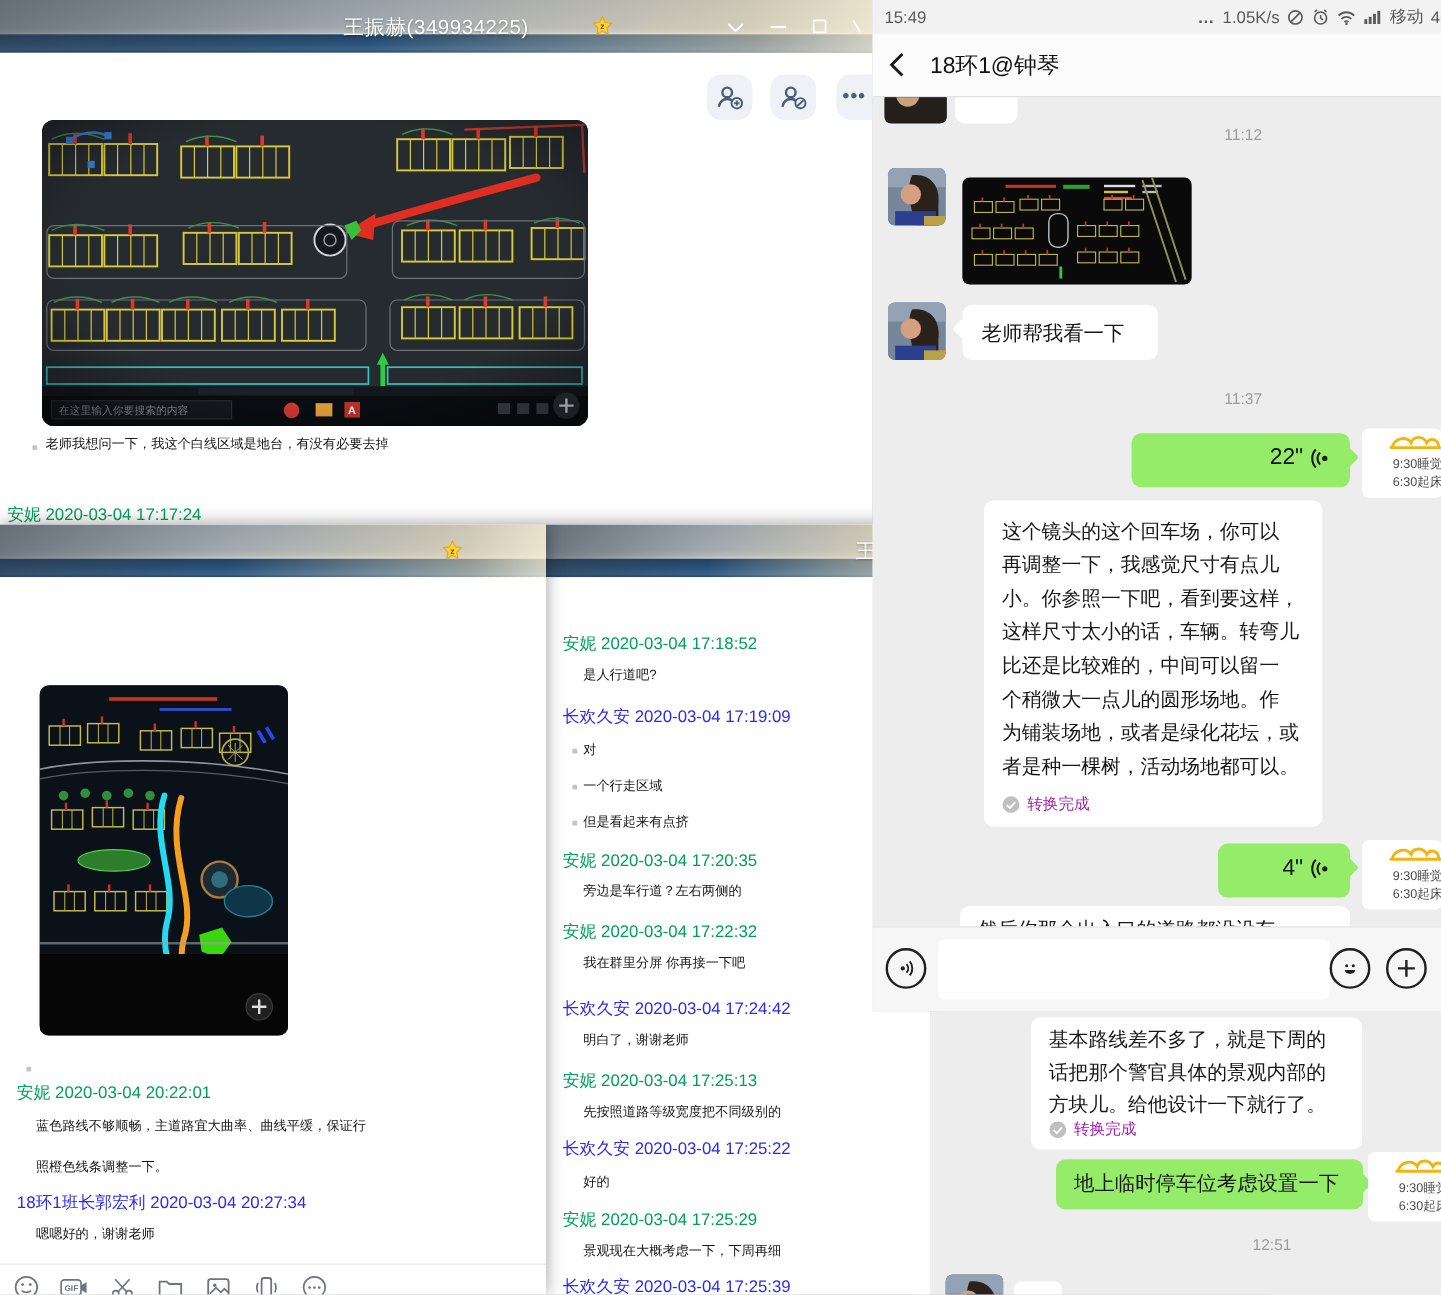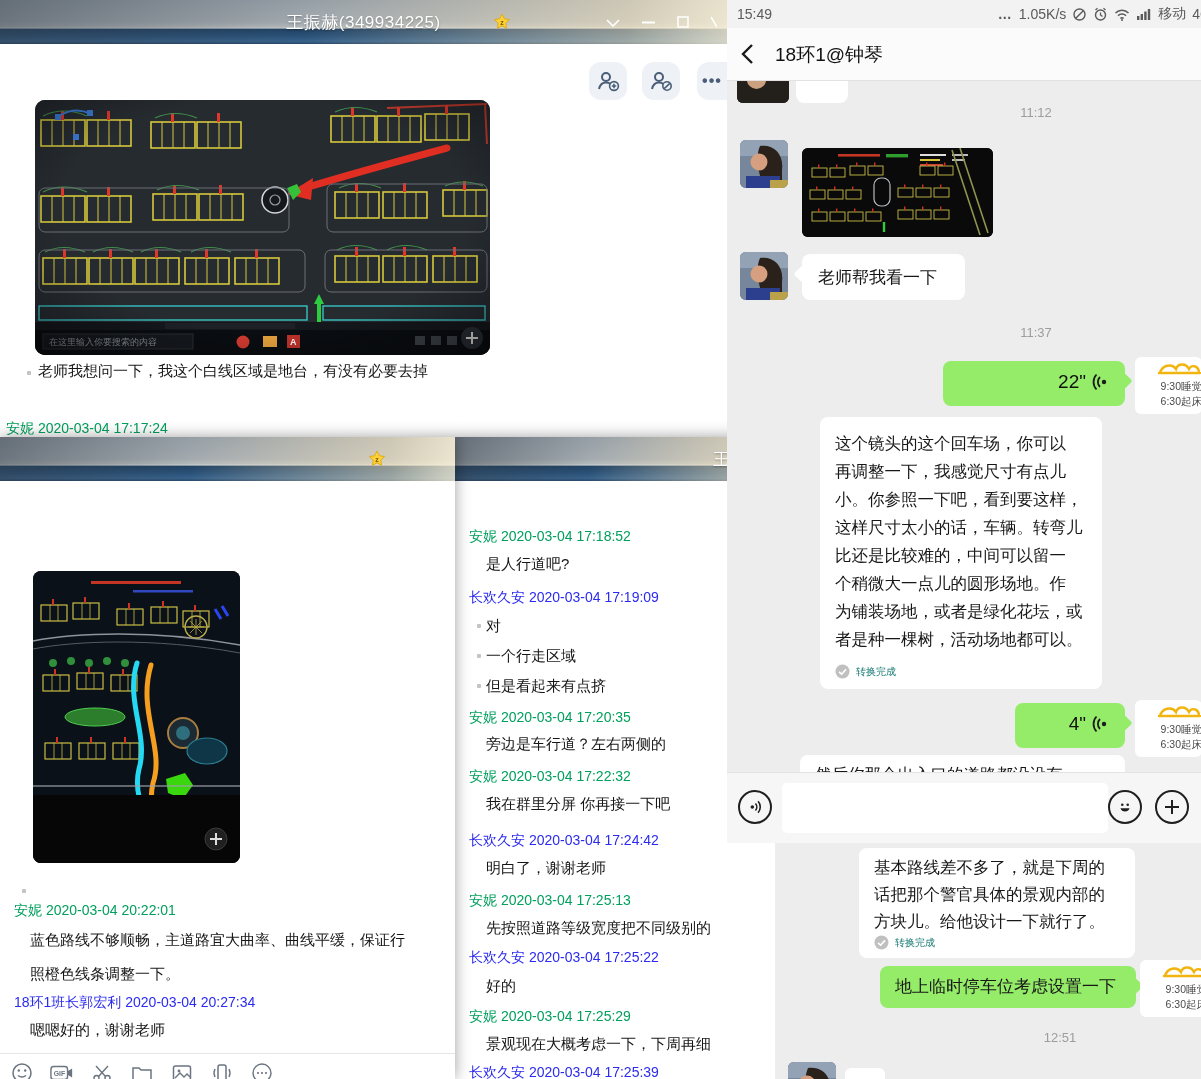--- a/index.html
+++ b/index.html
@@ -16,7 +16,7 @@
   .wbody{position:absolute;left:0;top:44px;right:0;bottom:0;background:#fff;}
   .actbtn{position:absolute;top:18px;width:38px;height:38px;border-radius:12px;background:#eef1f5;display:flex;align-items:center;justify-content:center;}
   .imgmsg{position:absolute;border-radius:10px;overflow:hidden;background:#15181c;}
-  .qmsg{position:absolute;font-size:15px;color:#161616;white-space:nowrap;}
+  .qmsg{position:absolute;font-size:11px;color:#161616;white-space:nowrap;}
   .dot{position:absolute;width:4px;height:4px;border-radius:1px;background:#c4c4c4;}
   .sender{position:absolute;font-size:14px;white-space:nowrap;}
   .g{color:#00a05c;} .bl{color:#2b2bEF;}

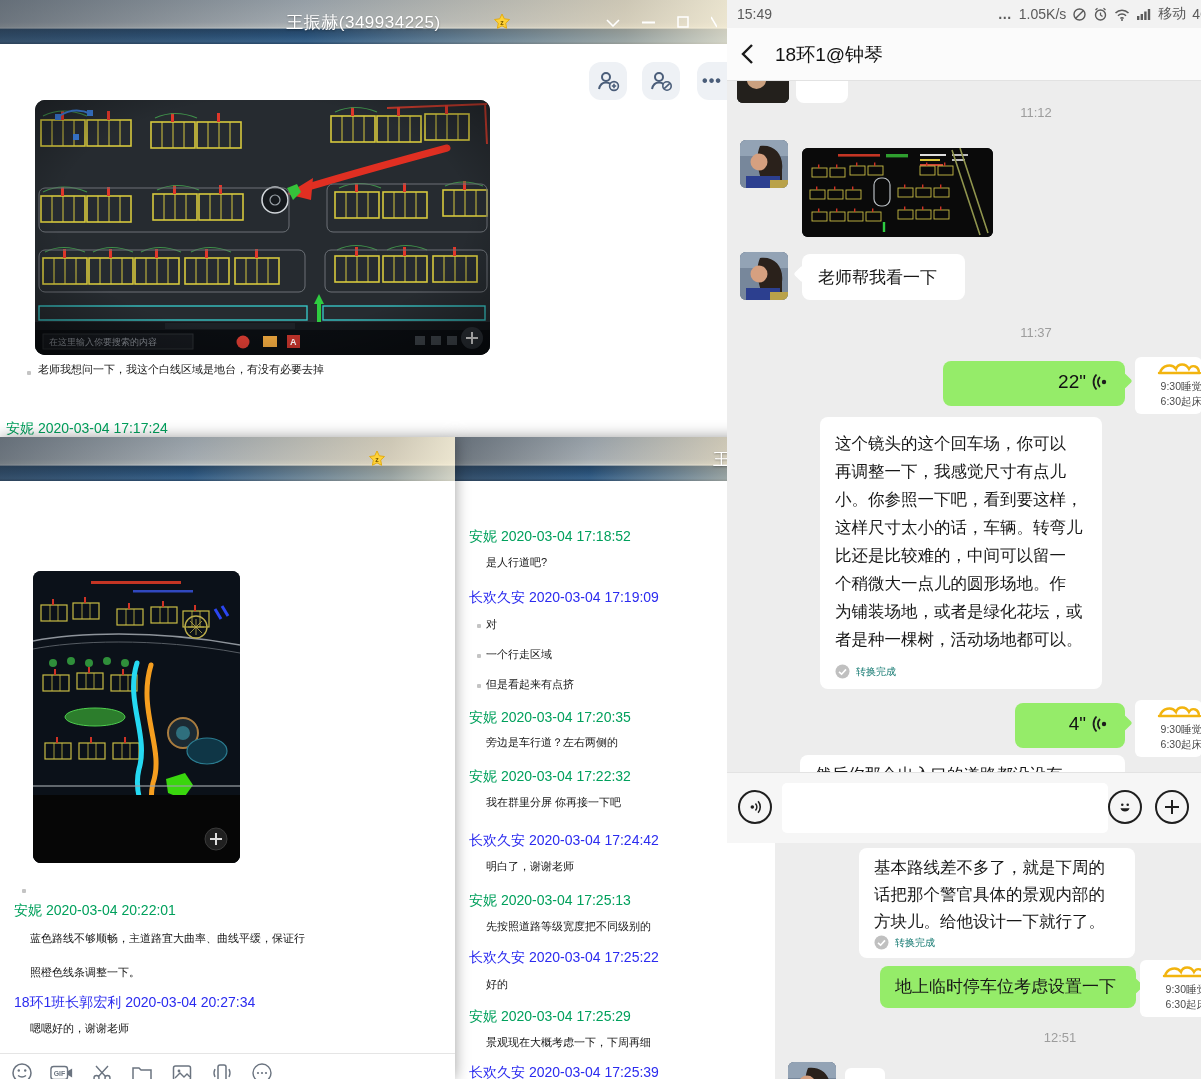--- a/index.html
+++ b/index.html
@@ -40,7 +40,7 @@
   .msgtxt{font-size:17px;color:#171717;}
   .sticker{position:absolute;width:67px;background:#fff;border-radius:6px;padding:4px 0 5px;text-align:right;}
   .sticker .sl{font-size:10.5px;color:#4a4a4a;line-height:15px;white-space:nowrap;}
-  .convert{display:flex;align-items:center;gap:6px;color:#0f766e;font-size:10px;text-align:right;}
+  .convert{display:flex;align-items:center;gap:6px;color:#a21caf;font-size:13px;text-align:right;}
   .inbar{position:absolute;left:0;right:0;height:70px;background:#f6f6f6;border-top:1px solid #e3e3e3;}
   .circbtn{position:absolute;width:34px;height:34px;border-radius:50%;border:2px solid #1f1f1f;box-sizing:border-box;display:flex;align-items:center;justify-content:center;background:transparent;}
   .scrollbar{position:absolute;width:4px;border-radius:2px;background:#c6c6c6;}

